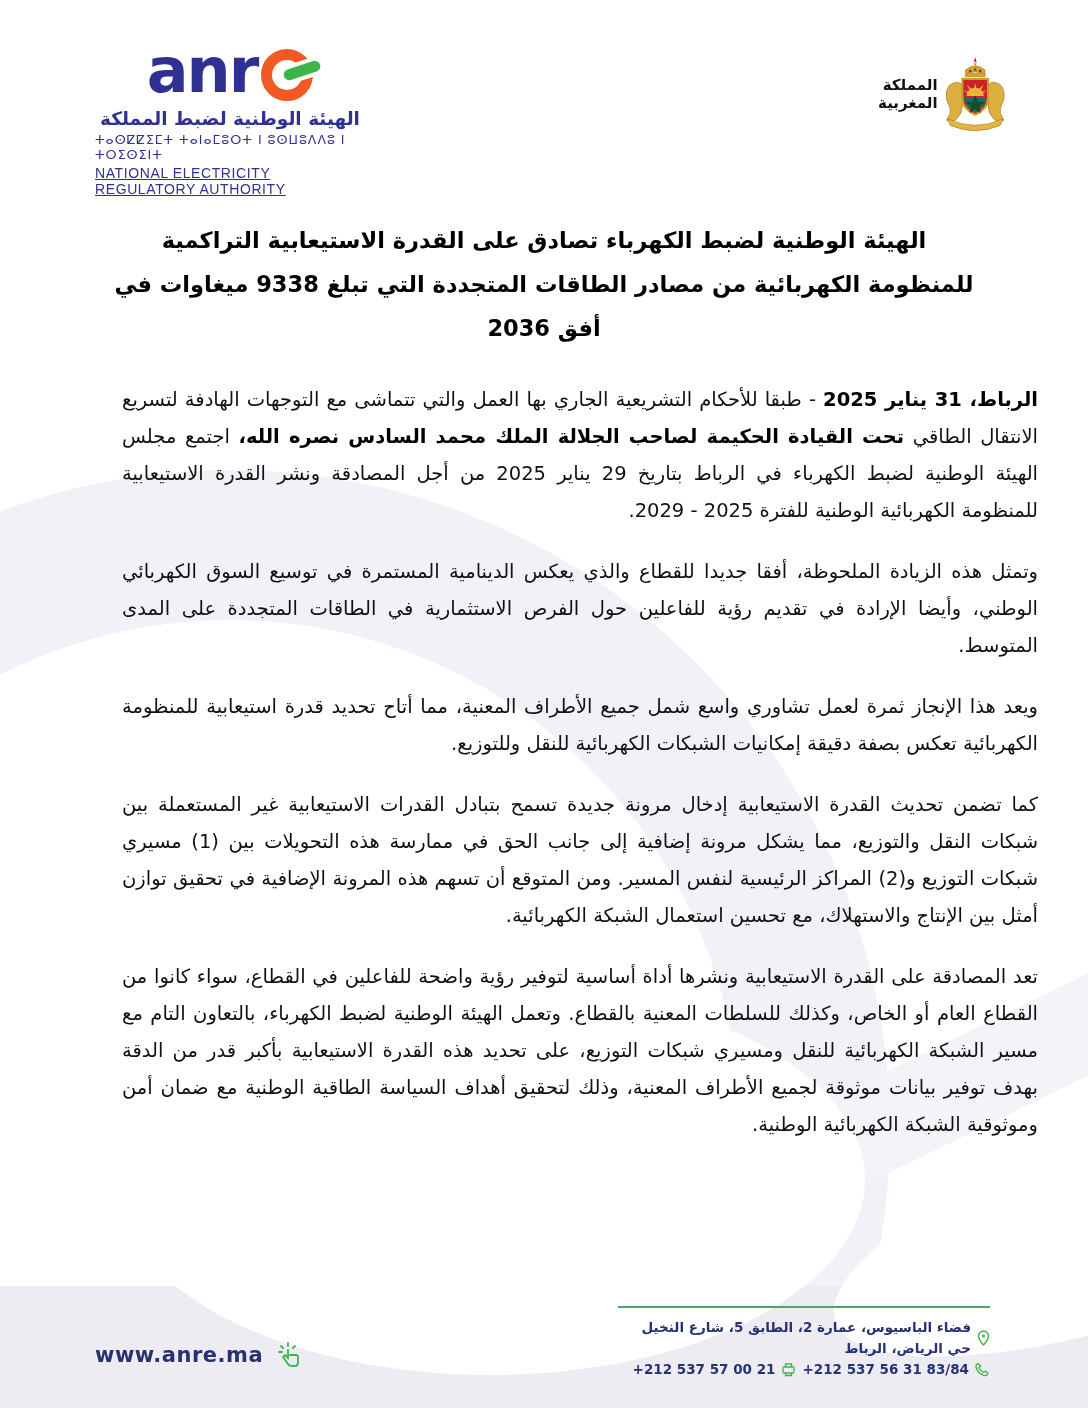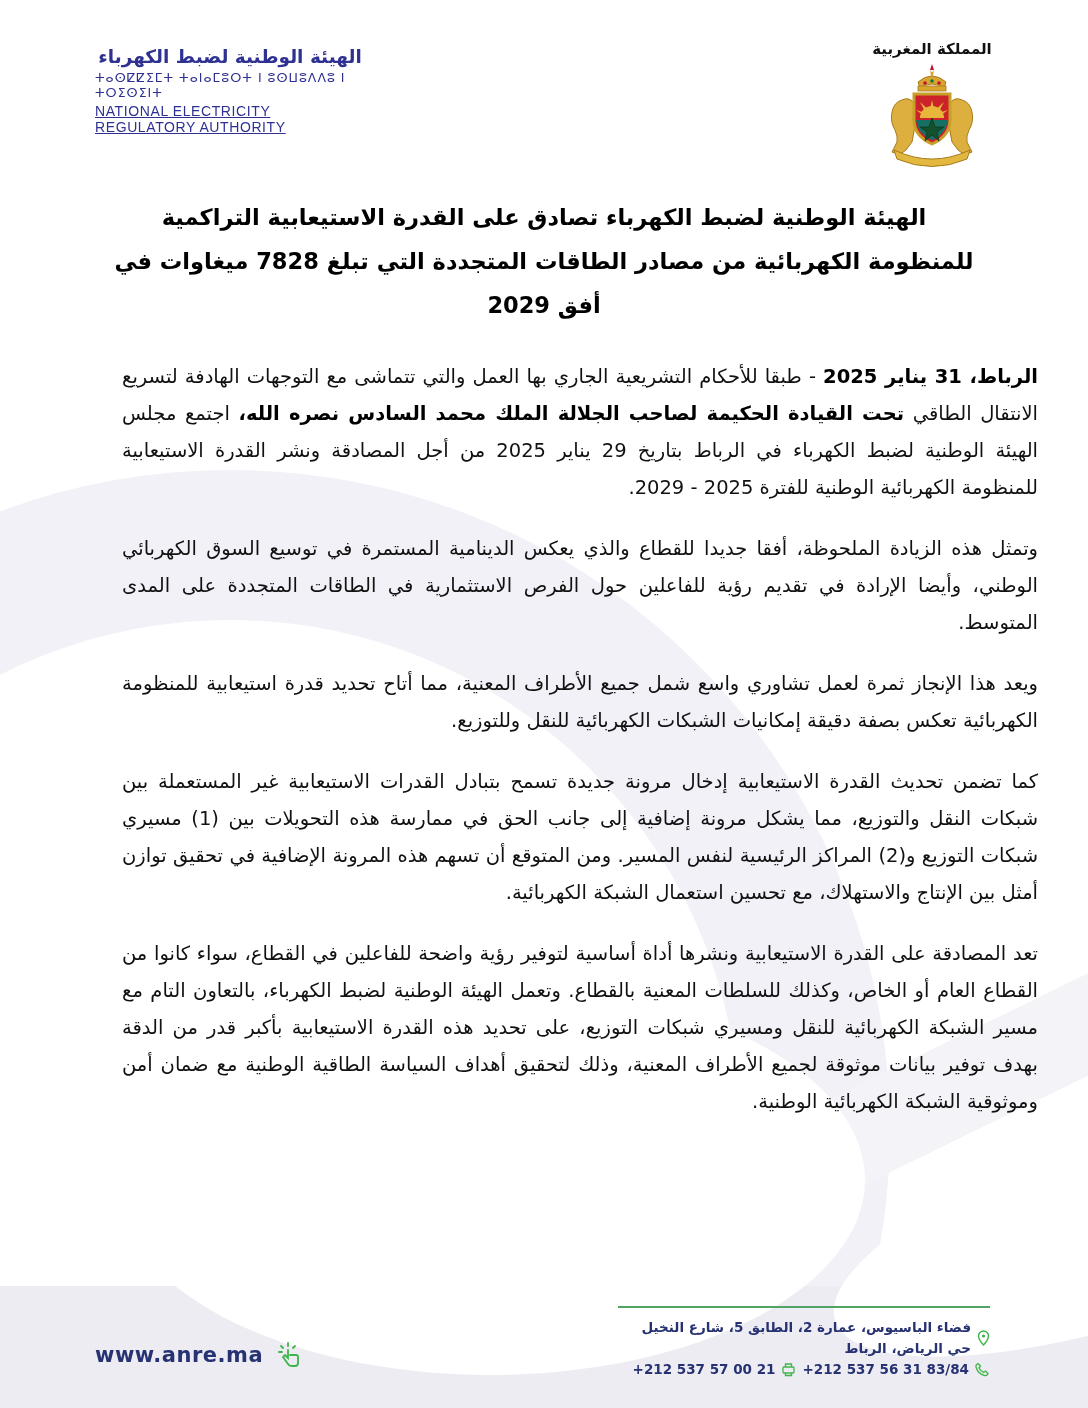--- a/index.html
+++ b/index.html
@@ -130,6 +130,13 @@
 
   <div class="header">
     <div class="logo-block">
+      <div class="wordmark">
+        <span class="anr">anr</span>
+        <span class="e-icon">
+          <span class="e-ring"></span>
+          <span class="e-dash"></span>
+        </span>
+      </div>
       <div class="logo-ar">الهيئة الوطنية لضبط الكهرباء</div>
       <div class="logo-tif">ⵜⴰⵙⵇⵇⵉⵎⵜ ⵜⴰⵏⴰⵎⵓⵔⵜ ⵏ ⵓⵙⵡⵓⴷⴷⵓ ⵏ ⵜⵔⵉⵙⵉⵏⵜ</div>
       <div class="logo-en">NATIONAL ELECTRICITY REGULATORY AUTHORITY</div>

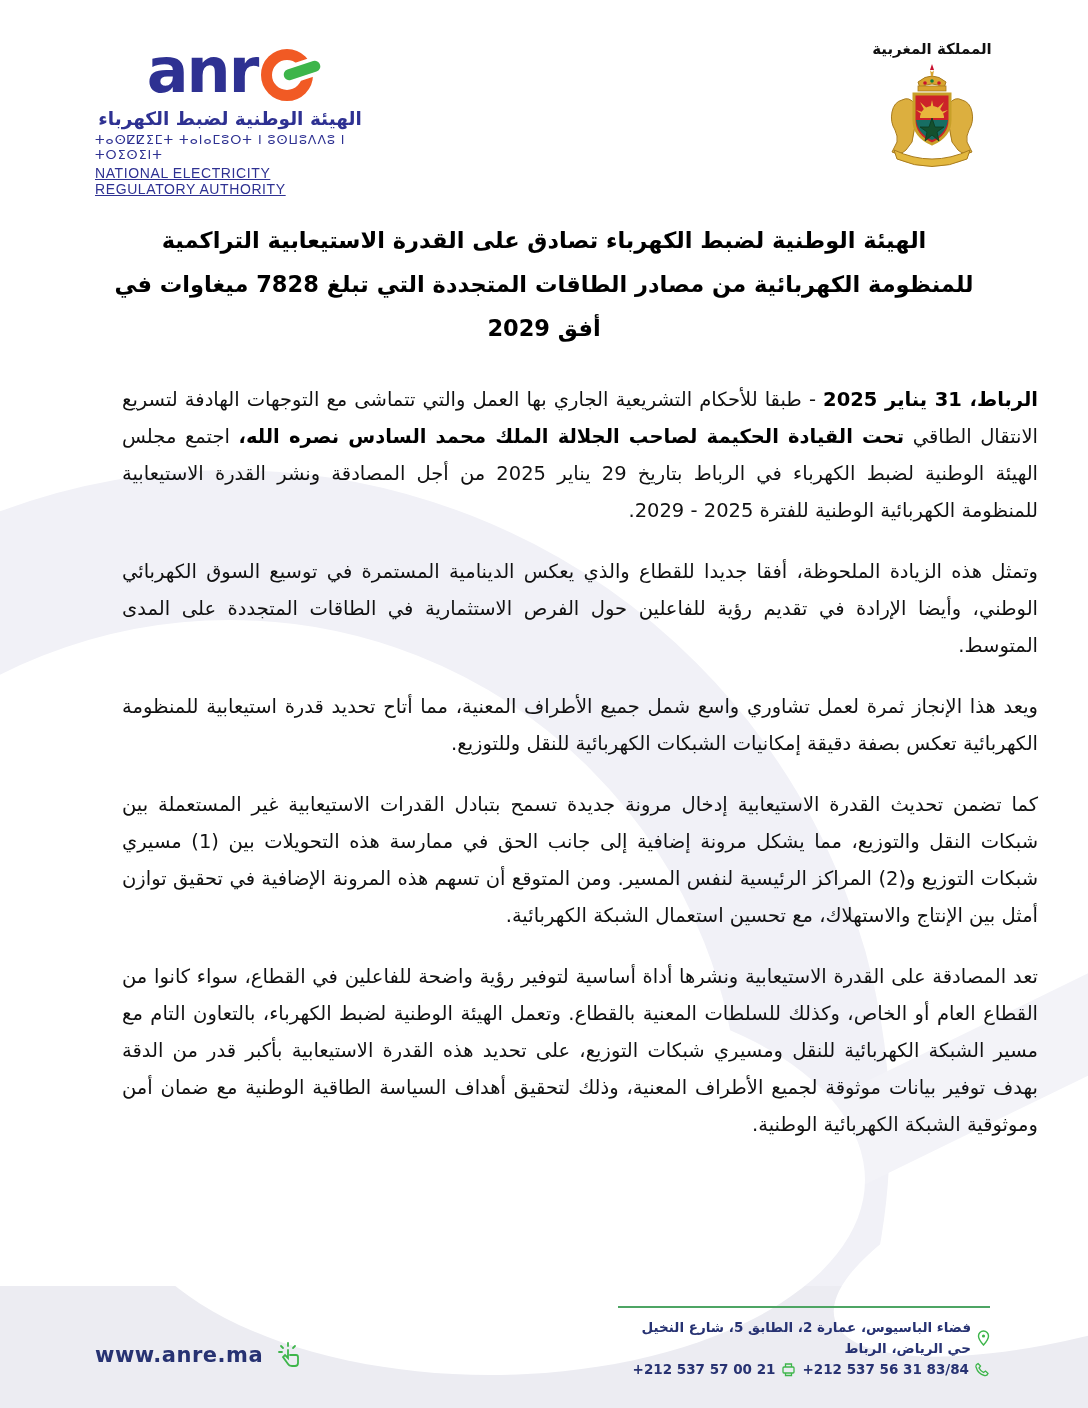--- a/index.html
+++ b/index.html
@@ -53,7 +53,7 @@
   .logo-ar{color:#2e3192;font-weight:bold;font-size:18.5px;margin-top:6px;direction:rtl;}
   .logo-tif{color:#2e3192;font-size:12.5px;margin-top:3px;letter-spacing:1px;}
   .logo-en{color:#2e3192;font-size:14px;margin-top:3px;letter-spacing:0.6px;font-family:"Liberation Sans","DejaVu Sans",sans-serif;text-decoration:underline;}
-  .kingdom-block{display:flex;flex-direction:column;align-items:center;width:160px;}
+  .kingdom-block{display:flex;align-items:center;width:160px;}
   .kingdom-label{font-size:15px;font-weight:bold;color:#111;direction:rtl;margin-bottom:4px;}
   
   .kicker{

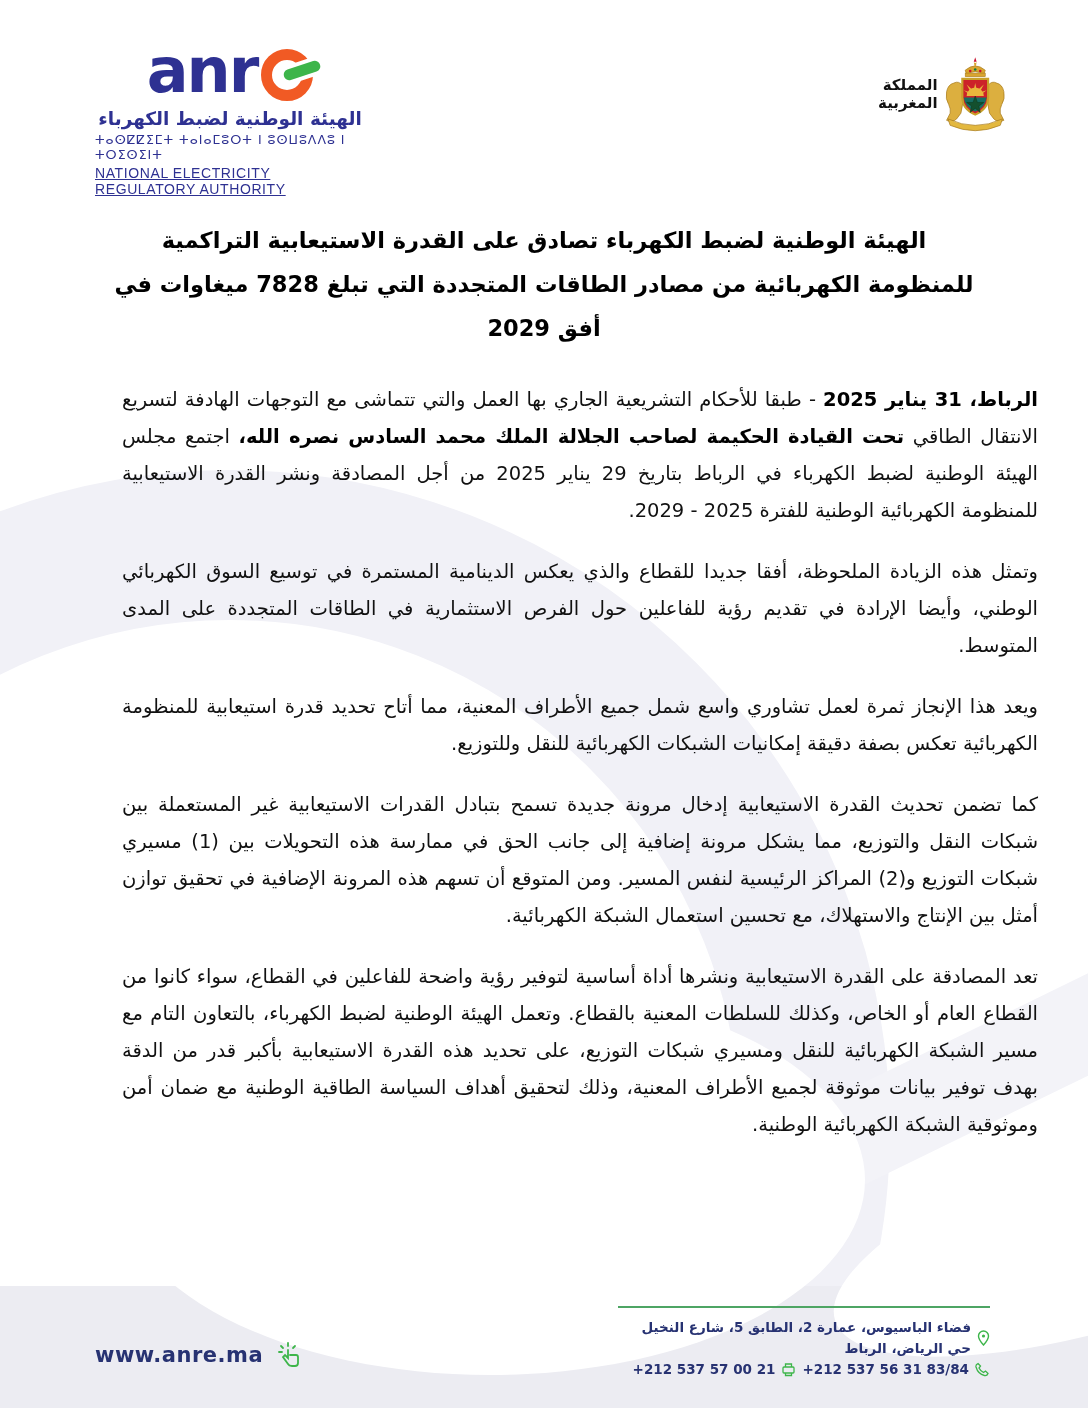--- a/index.html
+++ b/index.html
@@ -137,7 +137,7 @@
           <span class="e-dash"></span>
         </span>
       </div>
-      <div class="logo-ar">الهيئة الوطنية لضبط الكهرباء</div>
+      <div class="logo-ar">الهيئة الوطنية لضبط المملكة</div>
       <div class="logo-tif">ⵜⴰⵙⵇⵇⵉⵎⵜ ⵜⴰⵏⴰⵎⵓⵔⵜ ⵏ ⵓⵙⵡⵓⴷⴷⵓ ⵏ ⵜⵔⵉⵙⵉⵏⵜ</div>
       <div class="logo-en">NATIONAL ELECTRICITY REGULATORY AUTHORITY</div>
     </div>

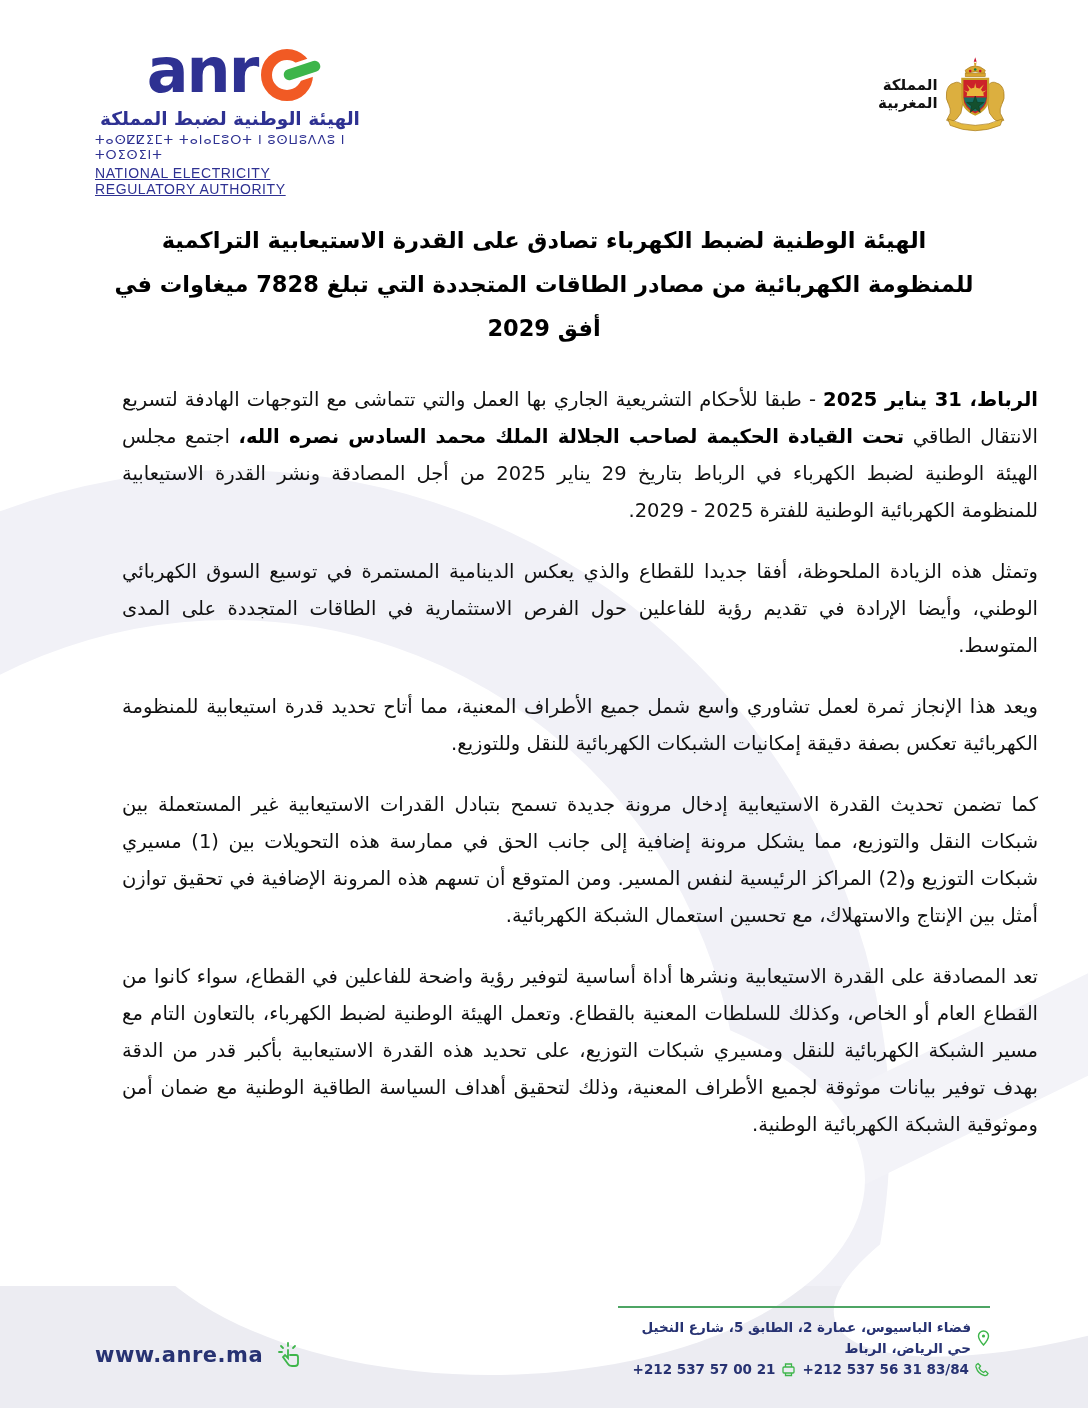--- a/index.html
+++ b/index.html
@@ -178,7 +178,7 @@
   </div>
 
 
-  <div class="headline">الهيئة الوطنية لضبط الكهرباء تصادق على القدرة الاستيعابية التراكمية للمنظومة الكهربائية من مصادر الطاقات المتجددة التي تبلغ 7828 ميغاوات في أفق 2029</div>
+  <div class="headline">الهيئة الوطنية لضبط الكهرباء تصادق على القدرة الاستيعابية التراكمية للمنظومة الكهربائية من مصادر الطاقات المتجددة التي تبلغ 9338 ميغاوات في أفق 2036</div>
 
   <div class="body-text">
     <p><strong>الرباط، 31 يناير 2025</strong><span> - طبقا للأحكام التشريعية الجاري بها العمل والتي تتماشى مع التوجهات الهادفة لتسريع الانتقال الطاقي </span><strong>تحت القيادة الحكيمة لصاحب الجلالة الملك محمد السادس نصره الله،</strong><span> اجتمع مجلس الهيئة الوطنية لضبط الكهرباء في الرباط بتاريخ 29 يناير 2025 من أجل المصادقة ونشر القدرة الاستيعابية للمنظومة الكهربائية الوطنية للفترة 2025 - 2029.</span></p>

